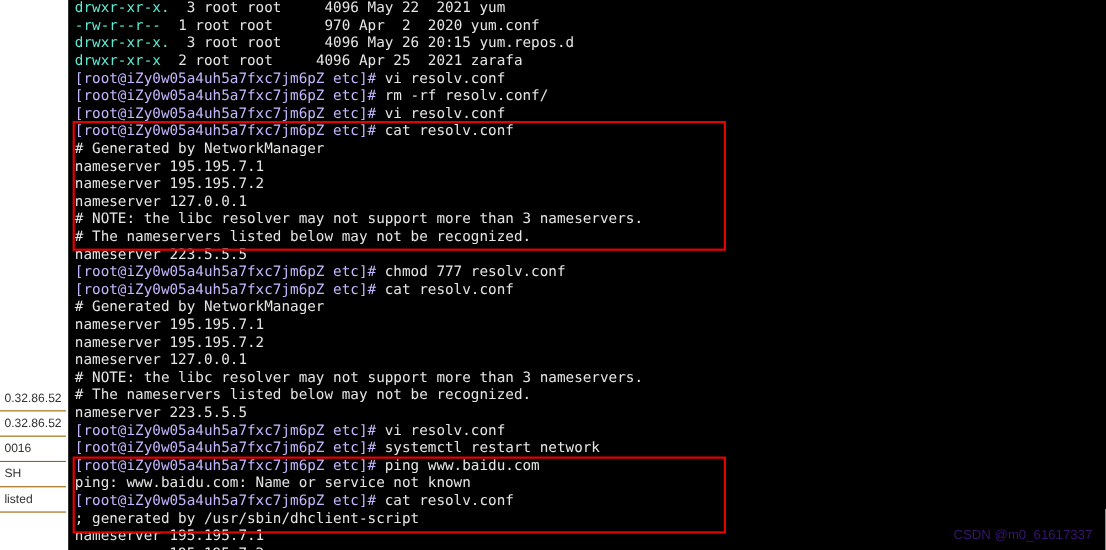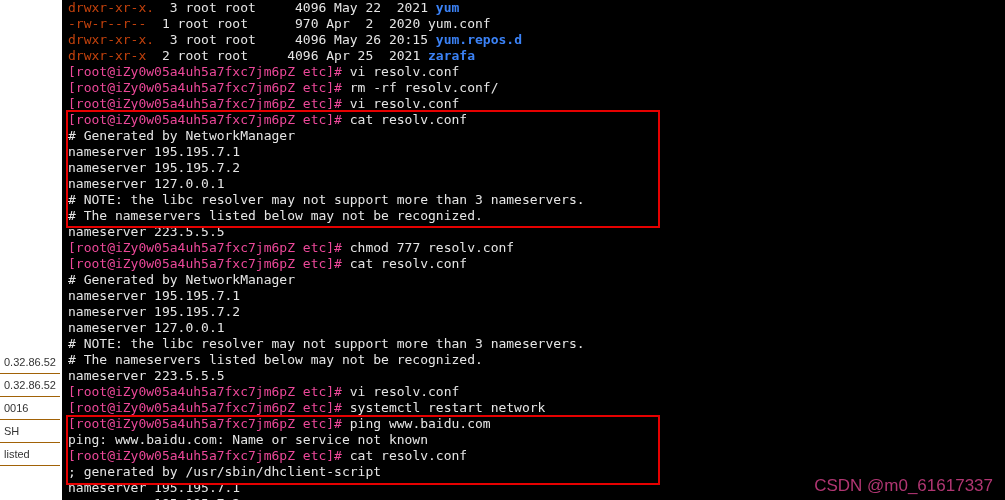--- a/index.html
+++ b/index.html
@@ -8,7 +8,7 @@
   .sidebar div{padding:3px 4px;border-bottom:1px solid #a16207;white-space:nowrap;overflow:hidden}
   .term{position:absolute;left:62px;top:0;right:0;bottom:0;background:#000;color:#e5e5e5;padding:0 6px;white-space:pre}
   .term .row{height:16px}
-  .perm{color:#c2410c}
+  .perm{color:#5eead4}
   .blue{color:#3b82f6;font-weight:bold}
   .prompt,.path{color:#ec4899}
   .box{position:absolute;border:2px solid #e60000;pointer-events:none}

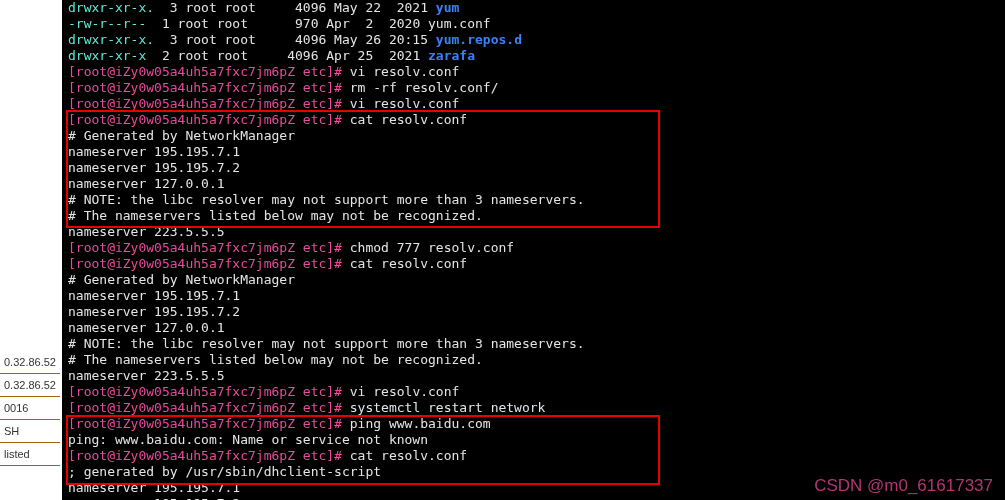--- a/index.html
+++ b/index.html
@@ -9,7 +9,7 @@
   .term{position:absolute;left:62px;top:0;right:0;bottom:0;background:#000;color:#e5e5e5;padding:0 6px;white-space:pre}
   .term .row{height:16px}
   .perm{color:#5eead4}
-  .blue{color:#3b82f6;font-weight:bold}
+  .blue{color:#e5e5e5;font-weight:normal}
   .prompt,.path{color:#ec4899}
   .box{position:absolute;border:2px solid #e60000;pointer-events:none}
   .wm{position:absolute;right:12px;bottom:6px;color:#ec4899;font-family:Tahoma,sans-serif;font-size:17px;opacity:.75}

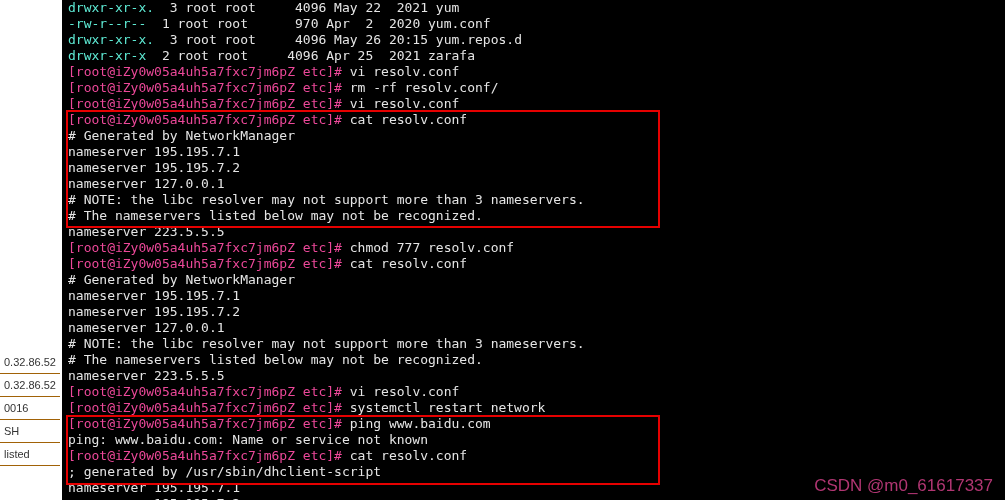--- a/index.html
+++ b/index.html
@@ -10,7 +10,7 @@
   .term .row{height:16px}
   .perm{color:#5eead4}
   .blue{color:#e5e5e5;font-weight:normal}
-  .prompt,.path{color:#ec4899}
+  .prompt,.path{color:#c4b5fd}
   .box{position:absolute;border:2px solid #e60000;pointer-events:none}
   .wm{position:absolute;right:12px;bottom:6px;color:#ec4899;font-family:Tahoma,sans-serif;font-size:17px;opacity:.75}
 </style>

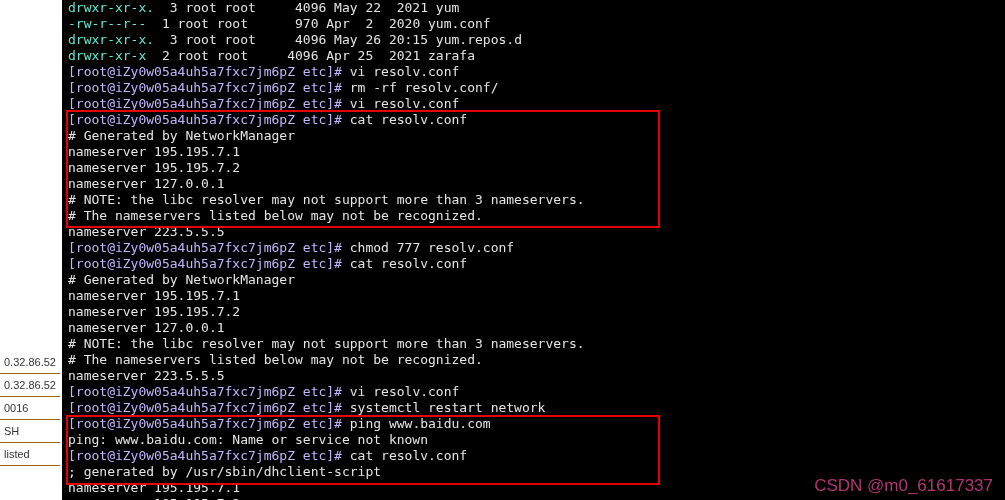--- a/index.html
+++ b/index.html
@@ -12,7 +12,7 @@
   .blue{color:#e5e5e5;font-weight:normal}
   .prompt,.path{color:#c4b5fd}
   .box{position:absolute;border:2px solid #e60000;pointer-events:none}
-  .wm{position:absolute;right:12px;bottom:6px;color:#ec4899;font-family:Tahoma,sans-serif;font-size:17px;opacity:.75}
+  .wm{position:absolute;right:12px;bottom:6px;color:#4c1d95;font-family:Tahoma,sans-serif;font-size:12px;opacity:.75}
 </style>
 </head>
 <body>

